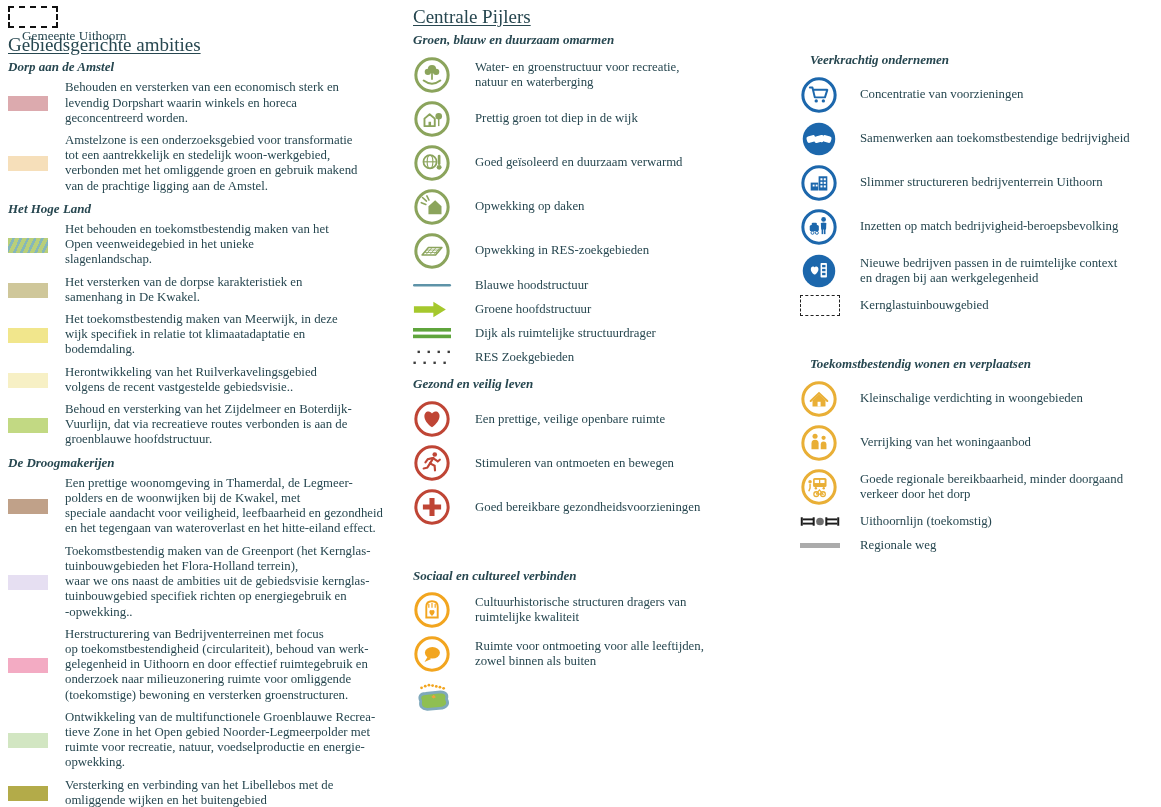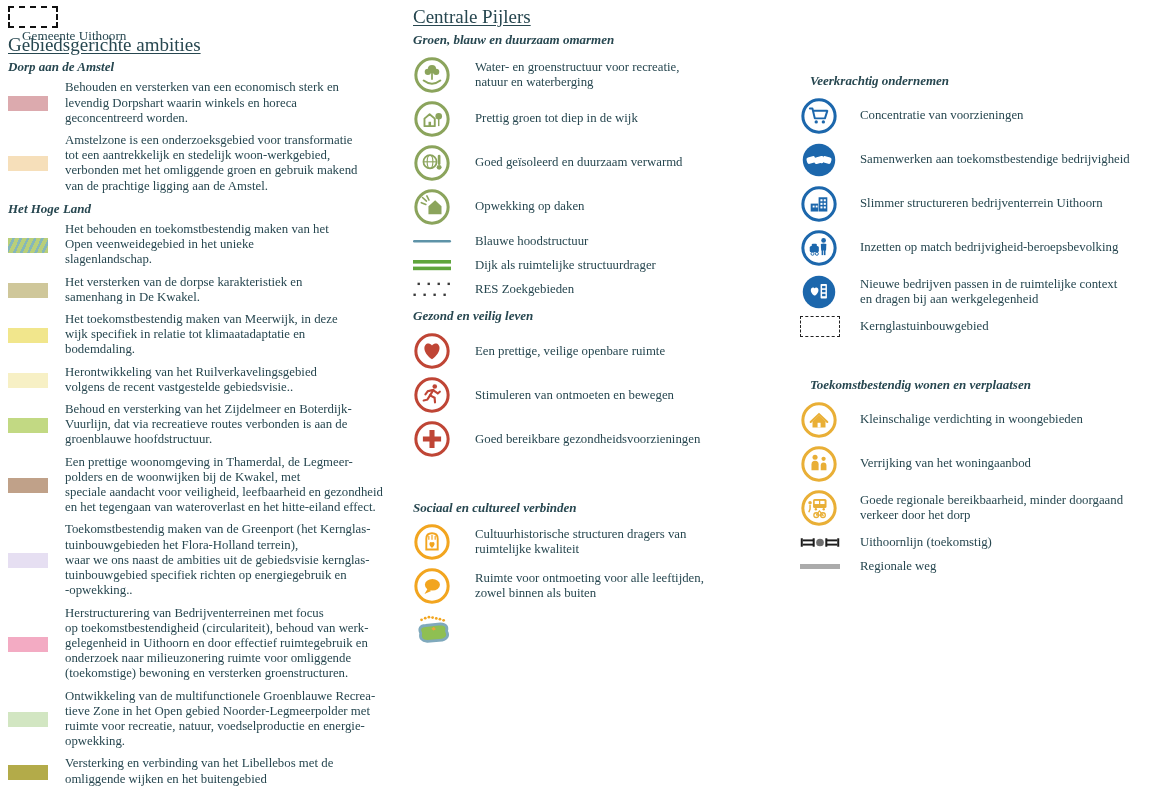--- a/index.html
+++ b/index.html
@@ -11,7 +11,7 @@
   .col{position:absolute;top:0;}
   .col-left{left:8px;width:402px;}
   .col-mid{left:413px;width:382px;}
-  .col-right{left:800px;width:358px;margin-top:21px;}
+  .col-right{left:800px;width:358px;}
 
   .muni-row{display:flex;align-items:flex-start;margin-top:6px;height:22px;flex-direction:column;}
   .muni-box{width:46px;height:18px;border:2px dashed #111;background:#fff;flex:0 0 auto;}

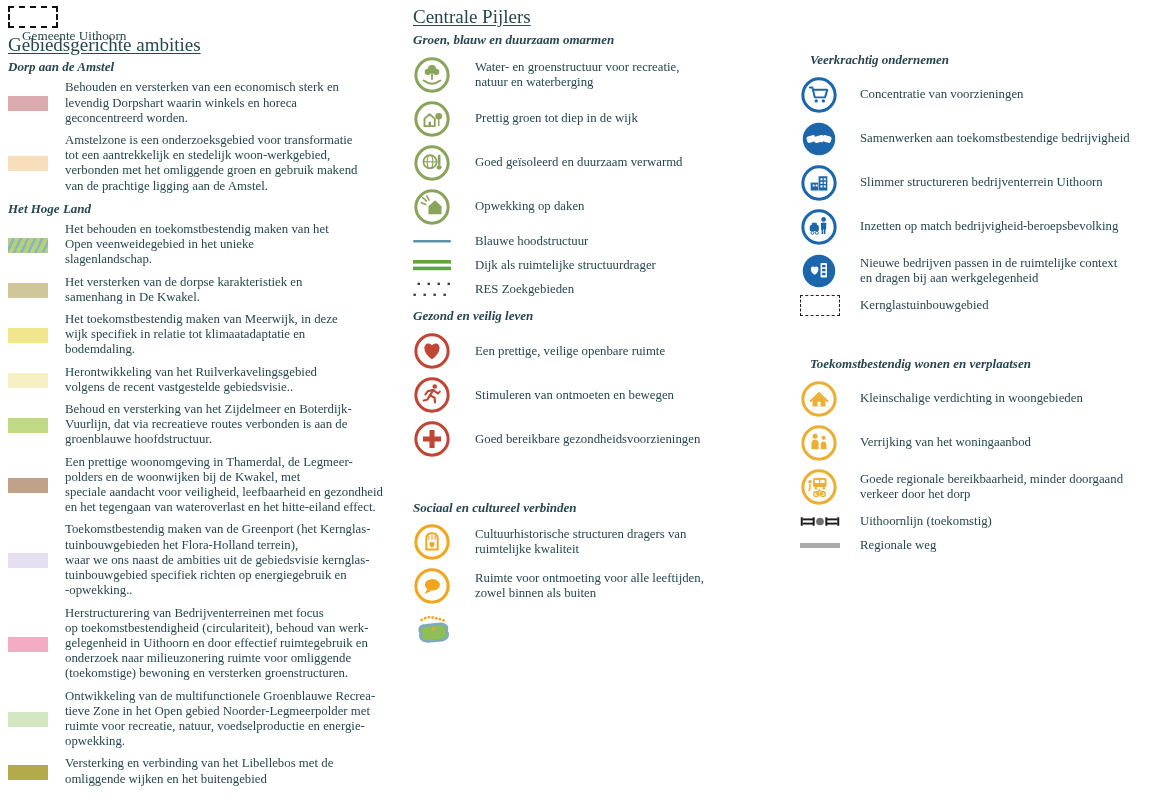--- a/index.html
+++ b/index.html
@@ -195,6 +195,22 @@
           </span>
           <span class="plabel">Opwekking op daken</span>
         </div>
+        <div class="prow">
+          <span class="pic" style="color: rgb(139, 164, 92);">
+            <svg width="38" height="38" viewBox="0 0 48 48">
+              <circle cx="24" cy="24" r="20.4" fill="none" stroke="currentColor" stroke-width="3.8"></circle>
+              <path d="M11.5 29 l8-9.5 h17 l-8 9.5 z" fill="none" stroke="currentColor" stroke-width="2" stroke-linejoin="round"></path>
+              <g stroke="currentColor" stroke-width="1.1">
+                <line x1="15.2" y1="25.8" x2="32" y2="25.8"></line>
+                <line x1="17.8" y1="22.8" x2="34.3" y2="22.8"></line>
+                <line x1="23.5" y1="20.3" x2="16.5" y2="28.3"></line>
+                <line x1="28.6" y1="20.3" x2="21.6" y2="28.3"></line>
+                <line x1="33.6" y1="20.3" x2="26.6" y2="28.3"></line>
+              </g>
+            </svg>
+          </span>
+          <span class="plabel">Opwekking in RES-zoekgebieden</span>
+        </div>
         <div class="prow symbol">
           <span class="pic" style="color: rgb(139, 164, 92);">
             <svg width="40" height="16" viewBox="0 0 40 16">

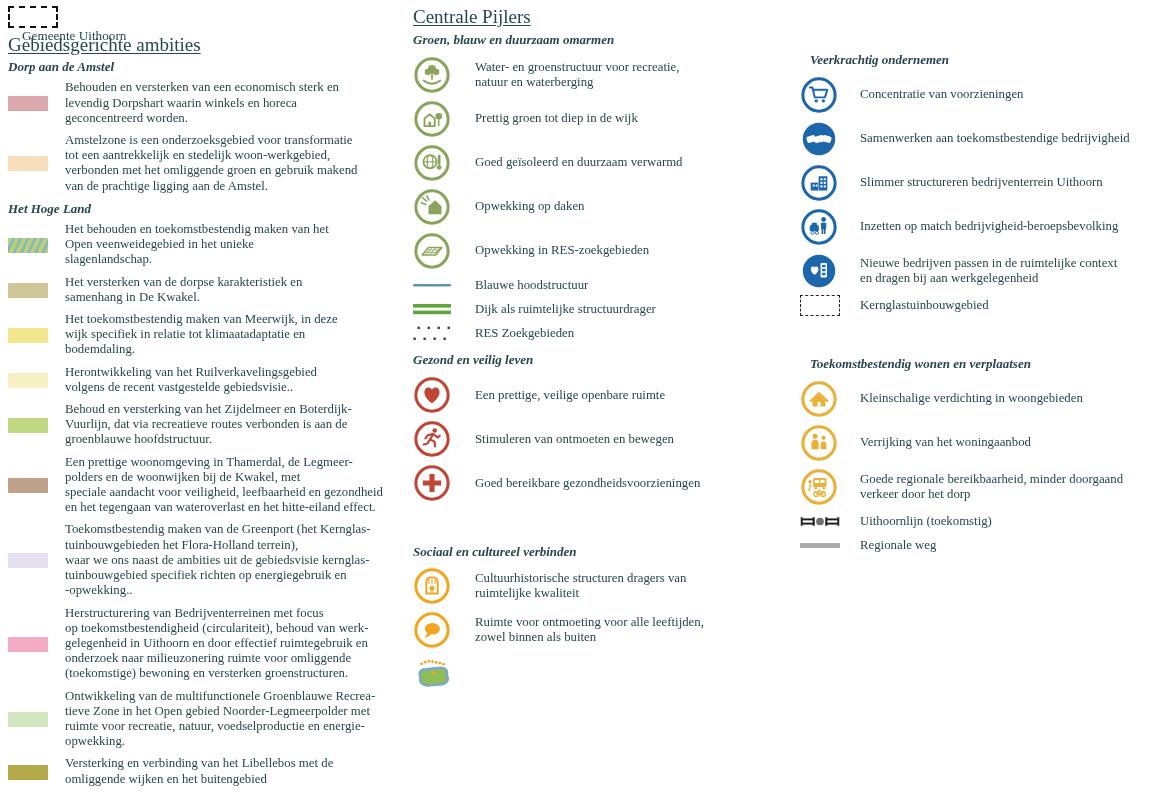--- a/index.html
+++ b/index.html
@@ -221,6 +221,14 @@
         </div>
         <div class="prow symbol">
           <span class="pic" style="color: rgb(139, 164, 92);">
+            <svg width="37" height="19" viewBox="0 0 40 20">
+              <path d="M1 6.5 h21 v-4.8 l13.5 8.3 -13.5 8.3 v-4.8 h-21 z" fill="#a5c82d"></path>
+            </svg>
+          </span>
+          <span class="plabel">Groene hoofdstructuur</span>
+        </div>
+        <div class="prow symbol">
+          <span class="pic" style="color: rgb(139, 164, 92);">
             <svg width="40" height="16" viewBox="0 0 40 16">
               <rect x="0" y="3" width="38" height="3.6" fill="#5fa53c"></rect>
               <rect x="0" y="9.6" width="38" height="3.6" fill="#5fa53c"></rect>

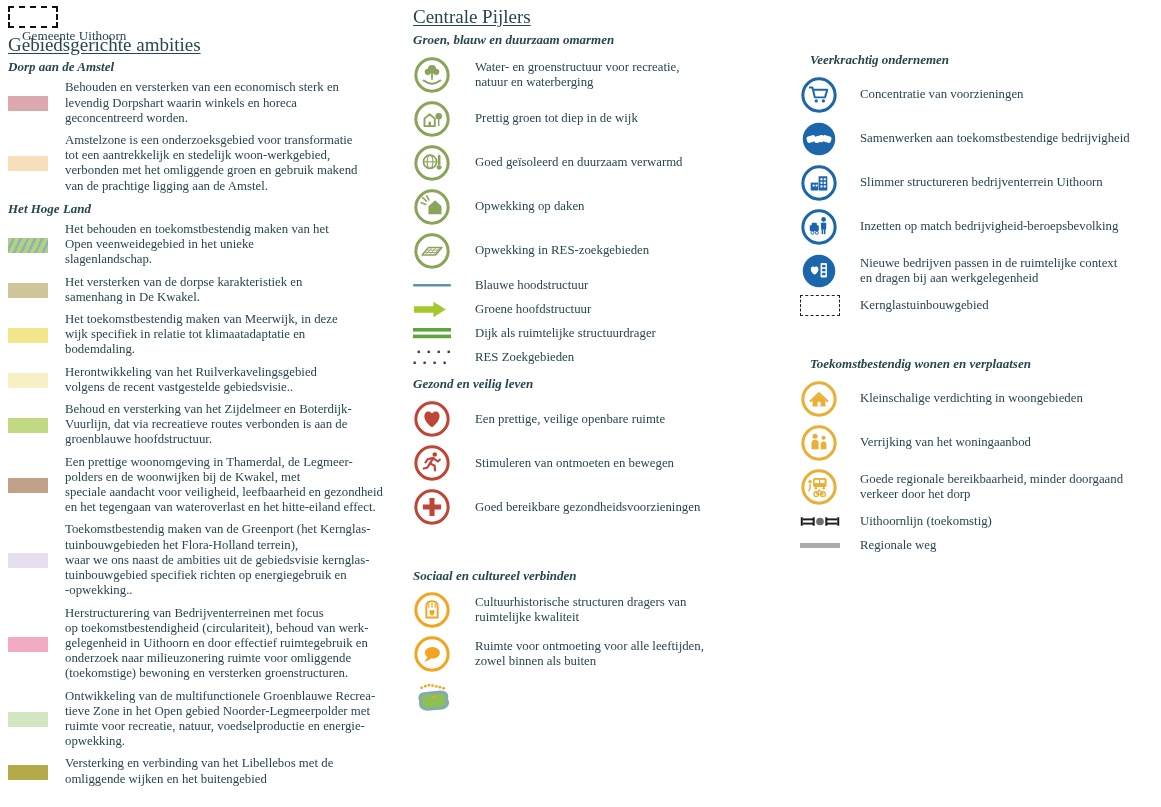--- a/index.html
+++ b/index.html
@@ -98,6 +98,7 @@
         </div>
       </div>
       <div>
+        <div class="section-title">De Droogmakerijen</div>
         <div class="amb-item">
           <span class="amb-swatch" style="background: rgb(192, 161, 137);"></span>
           <span class="amb-text"><span>Een prettige woonomgeving in </span><b>Thamerdal, de Legmeer-

